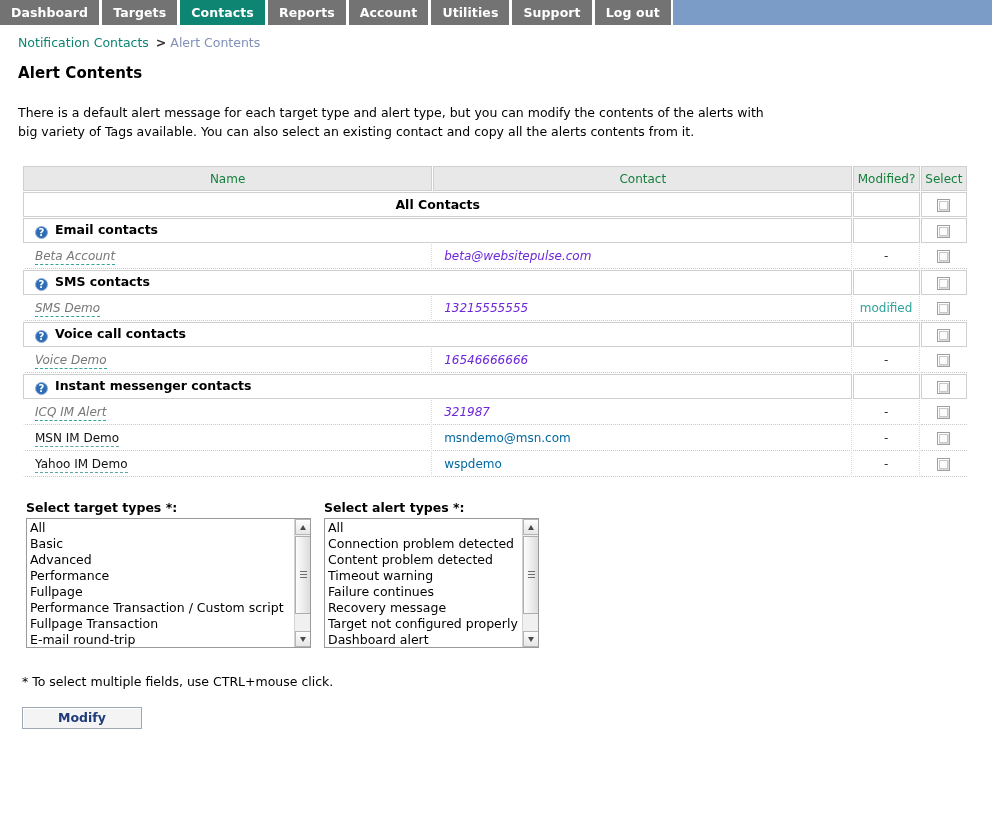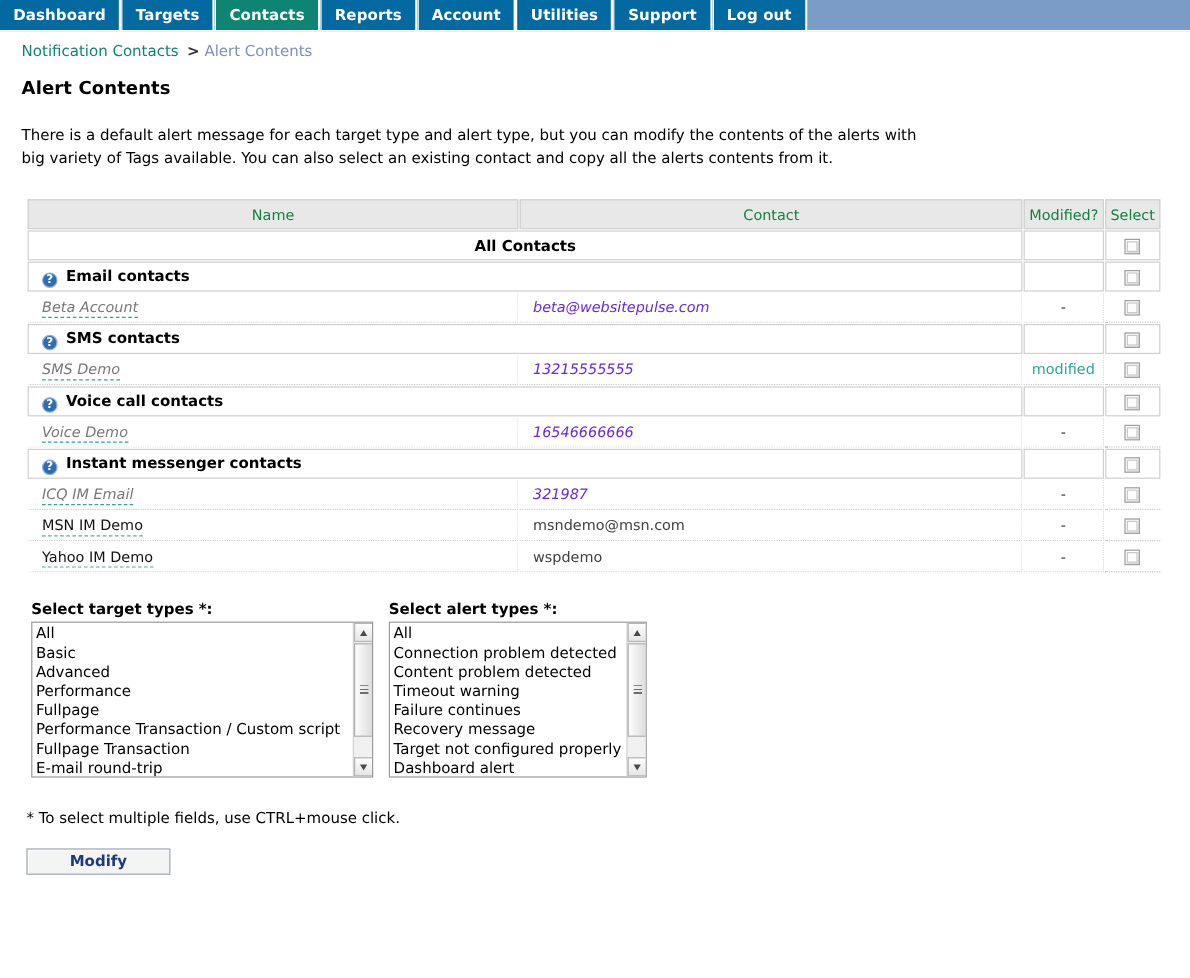--- a/index.html
+++ b/index.html
@@ -28,7 +28,7 @@
     color: #ffffff;
     font-weight: bold;
     font-size: 12.5px;
-    background: #0369a1;
+    background: #737373;
     border-right: 2px solid #ffffff;
     border-left: 1px solid #ffffff;
     white-space: nowrap;

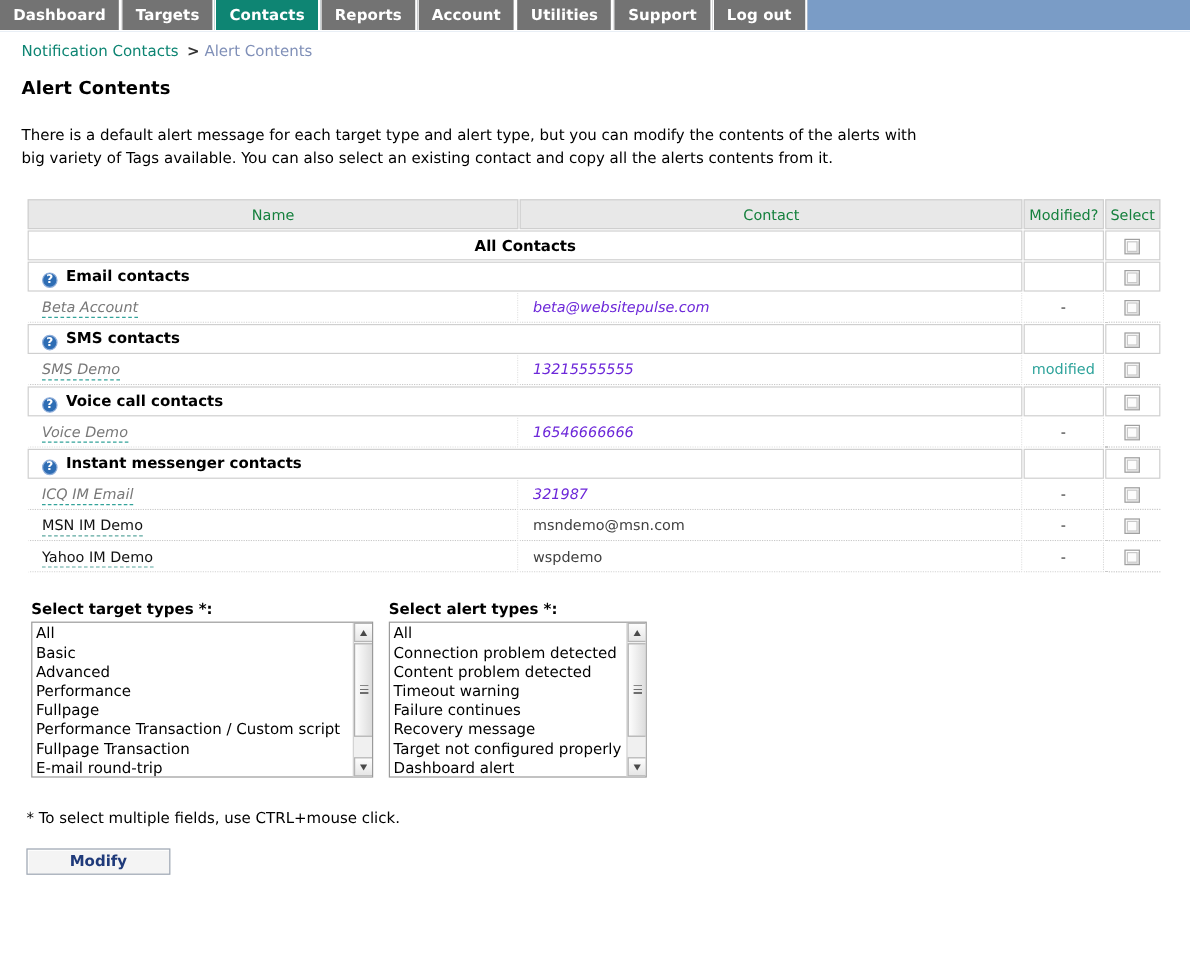--- a/index.html
+++ b/index.html
@@ -415,7 +415,7 @@
     </tr>
     <tr class="contact-row">
       <td class="name-cell">
-        <span class="contact-link">ICQ IM Email</span>
+        <span class="contact-link">ICQ IM Alert</span>
       </td>
       <td class="contact-cell">
         <span class="contact-value">321987</span>

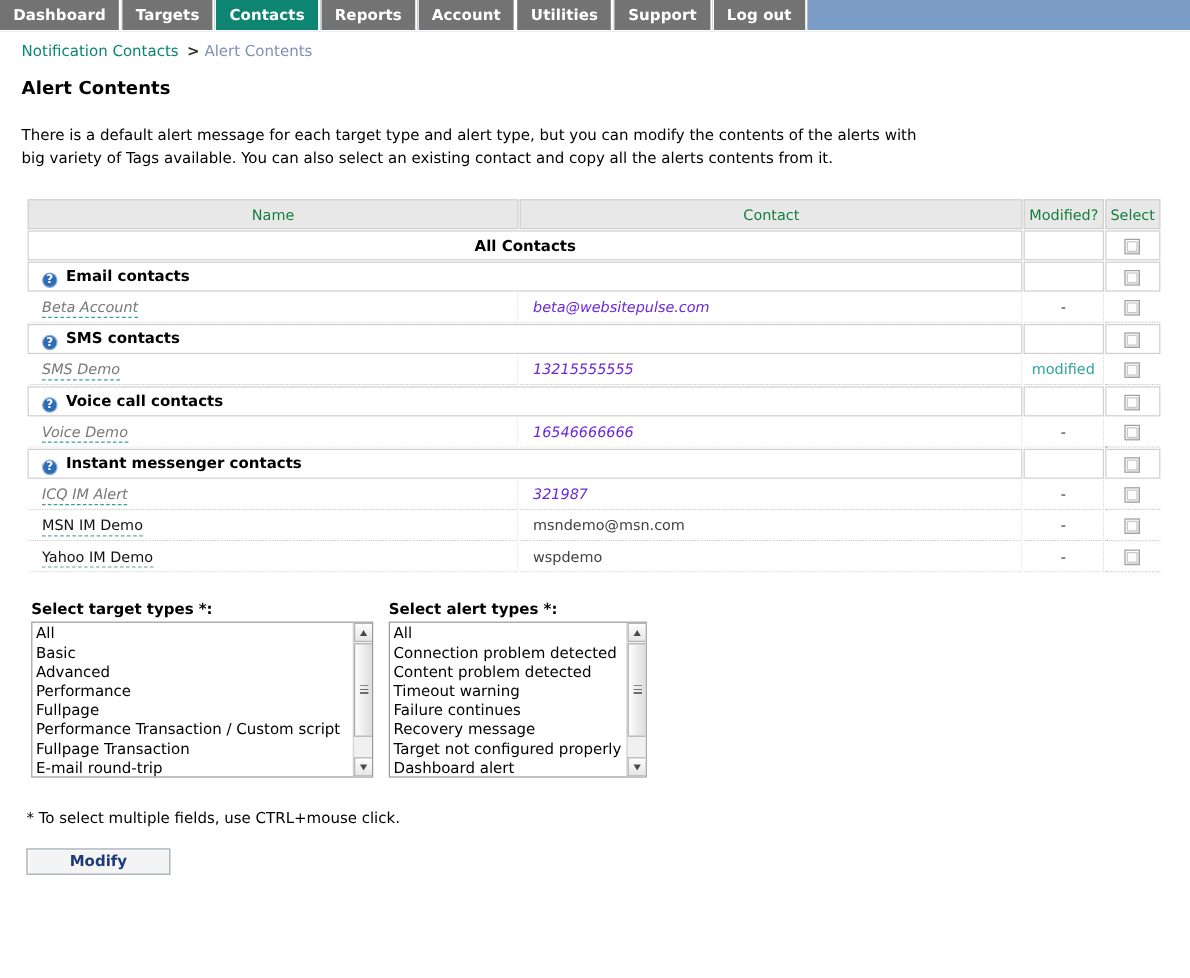--- a/index.html
+++ b/index.html
@@ -161,7 +161,7 @@
     border-bottom: 1px dashed #5DA8A0;
   }
   .contact-value { font-style: italic; color: #6d28d9; }
-  .contact-value.plain { font-style: normal; color: #404040; }
+  .contact-value.plain { font-style: normal; color: #0369a1; }
   .mod-flag { color: #2EA39B; }
 
   

